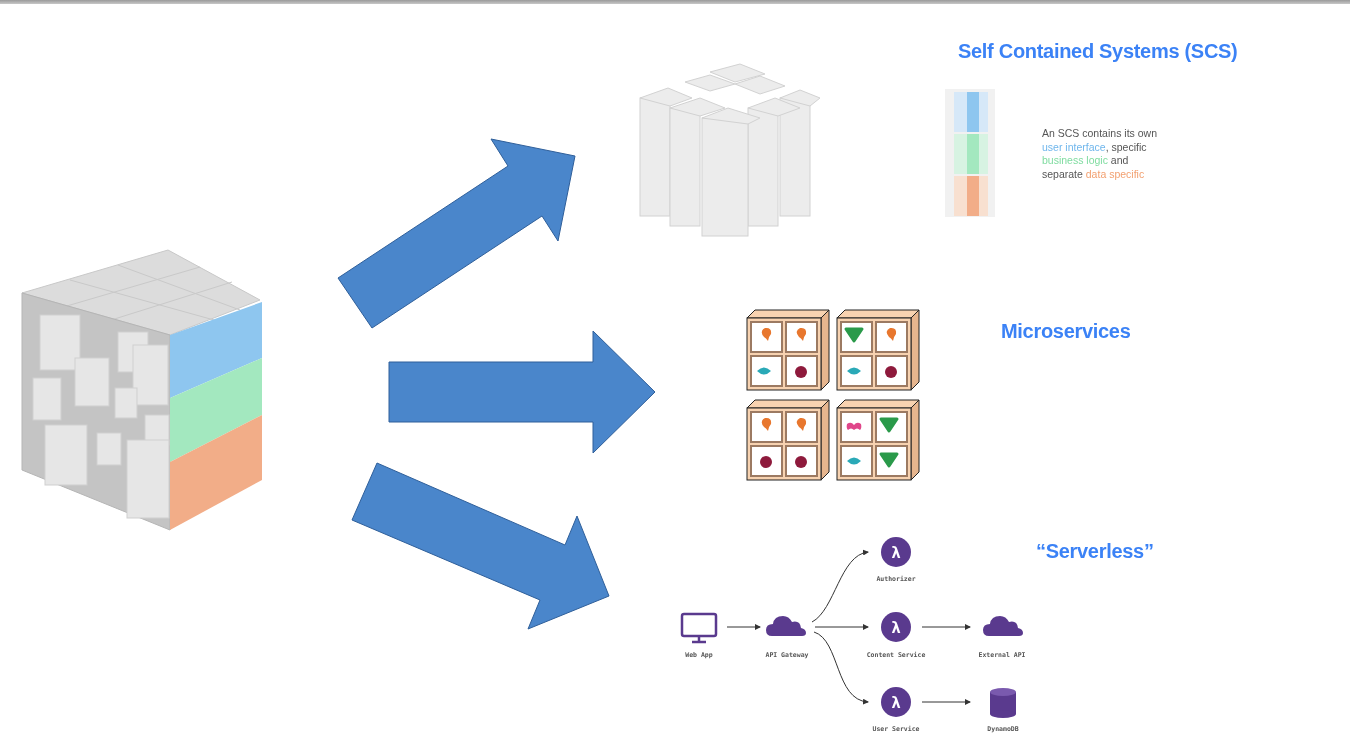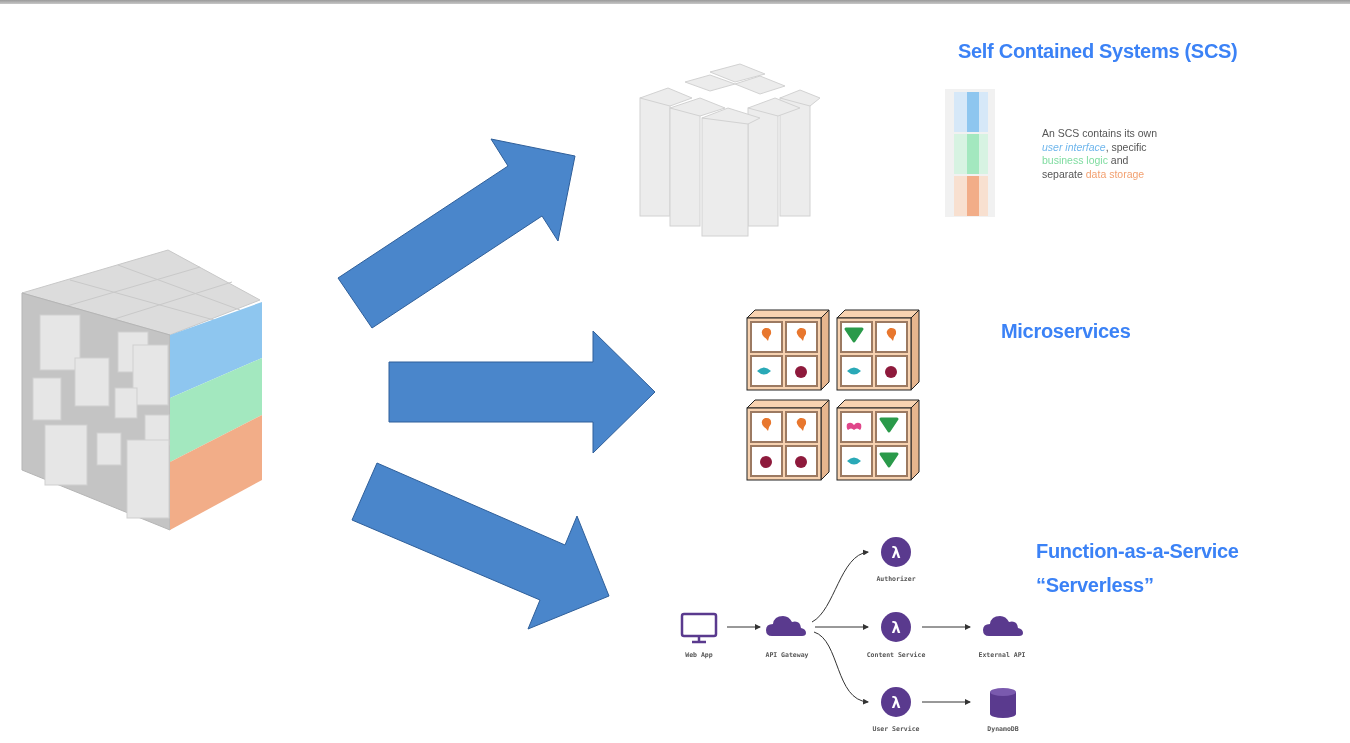--- a/index.html
+++ b/index.html
@@ -8,7 +8,7 @@
   .abs { position: absolute; }
   .title { position: absolute; font-family: "Liberation Sans", sans-serif; font-weight: bold; color: #3b82f6; font-size: 20px; letter-spacing: -0.3px; white-space: nowrap; margin-left: 30px; }
   .scs-desc { position: absolute; left: 1030px; top: 127px; font-size: 10.5px; line-height: 13.5px; color: #555; font-family: "Liberation Sans", sans-serif; margin-left: 12px; }
-  .c-ui { color: #6fb6ec; font-style: italic; }
+  .c-ui { color: #6fb6ec; }
   .c-bl { color: #7fdca0; }
   .c-ds { color: #f2a070; }
   .faas-label { font-family: "DejaVu Sans Mono", monospace; font-size: 6.5px; fill: #555; font-weight: bold; }

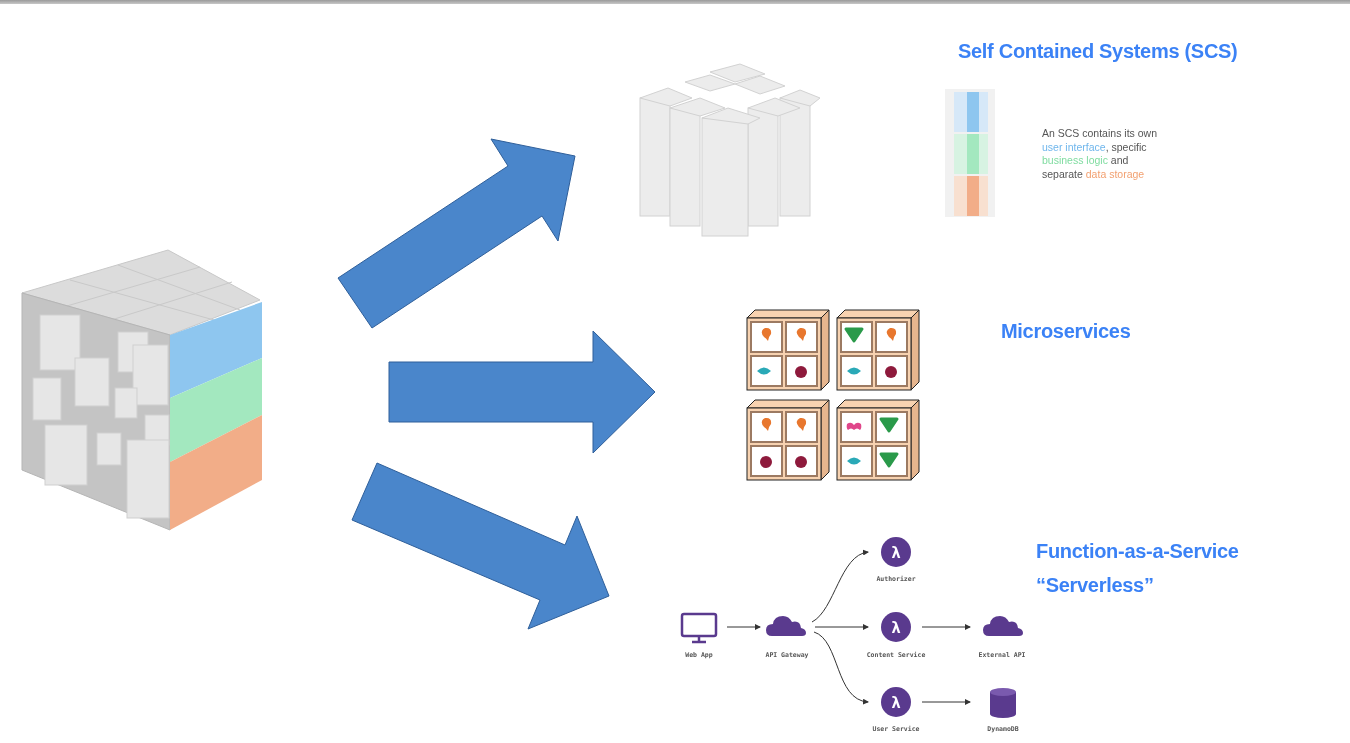--- a/index.html
+++ b/index.html
@@ -89,7 +89,7 @@
   <div><span>An SCS contains its own</span></div>
   <div><span class="c-ui">user interface</span><span>, specific</span></div>
   <div><span class="c-bl">business logic</span><span> and</span></div>
-  <div><span>separate </span><span class="c-ds">data storage</span></div>
+  <div><span>separate </span><span class="c-ds">data specific</span></div>
 </div>
 
 <div class="title" style="left:928px;top:40px;">Self Contained Systems (SCS)</div>

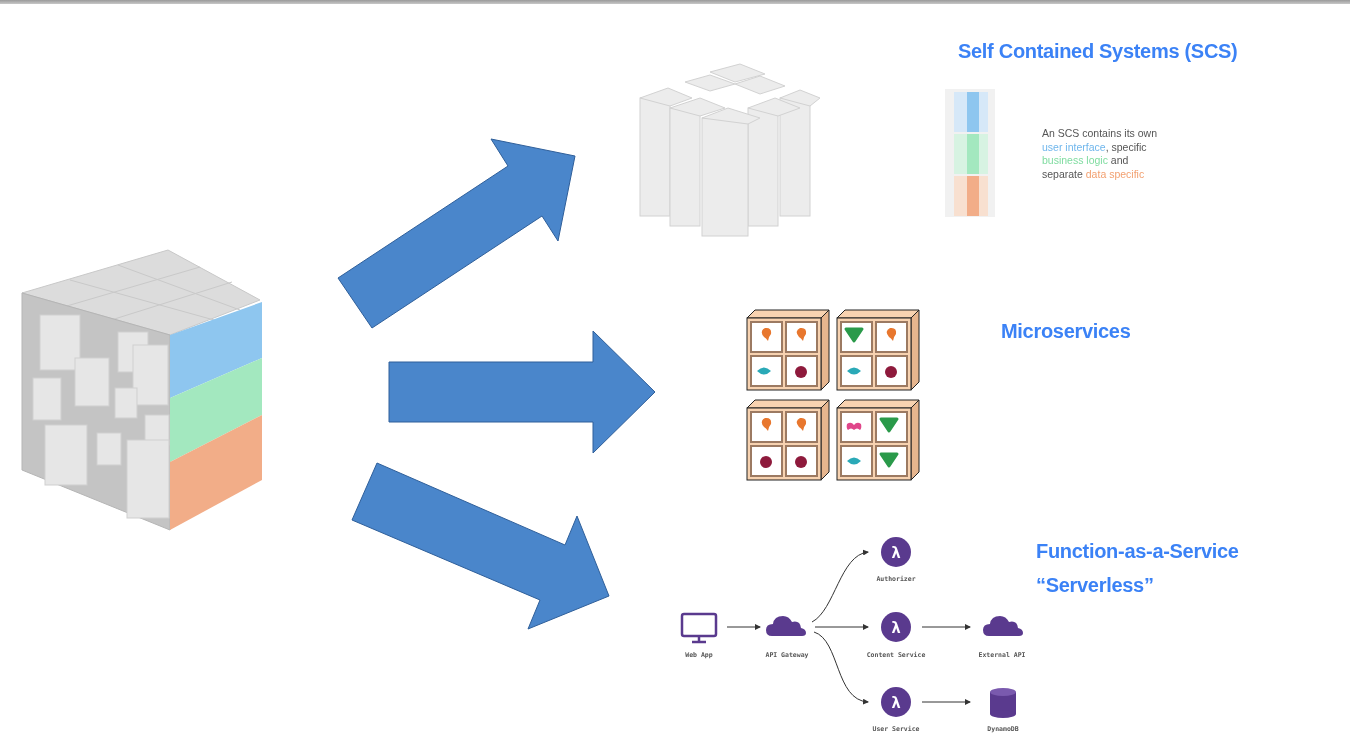--- a/index.html
+++ b/index.html
@@ -95,7 +95,6 @@
 <div class="title" style="left:928px;top:40px;">Self Contained Systems (SCS)</div>
 <div class="title" style="left:971px;top:320px;">Microservices</div>
 <div class="title" style="left:1006px;top:534px;line-height:34px;">
-  <div>Function-as-a-Service</div>
   <div>“Serverless”</div>
 </div>
 

